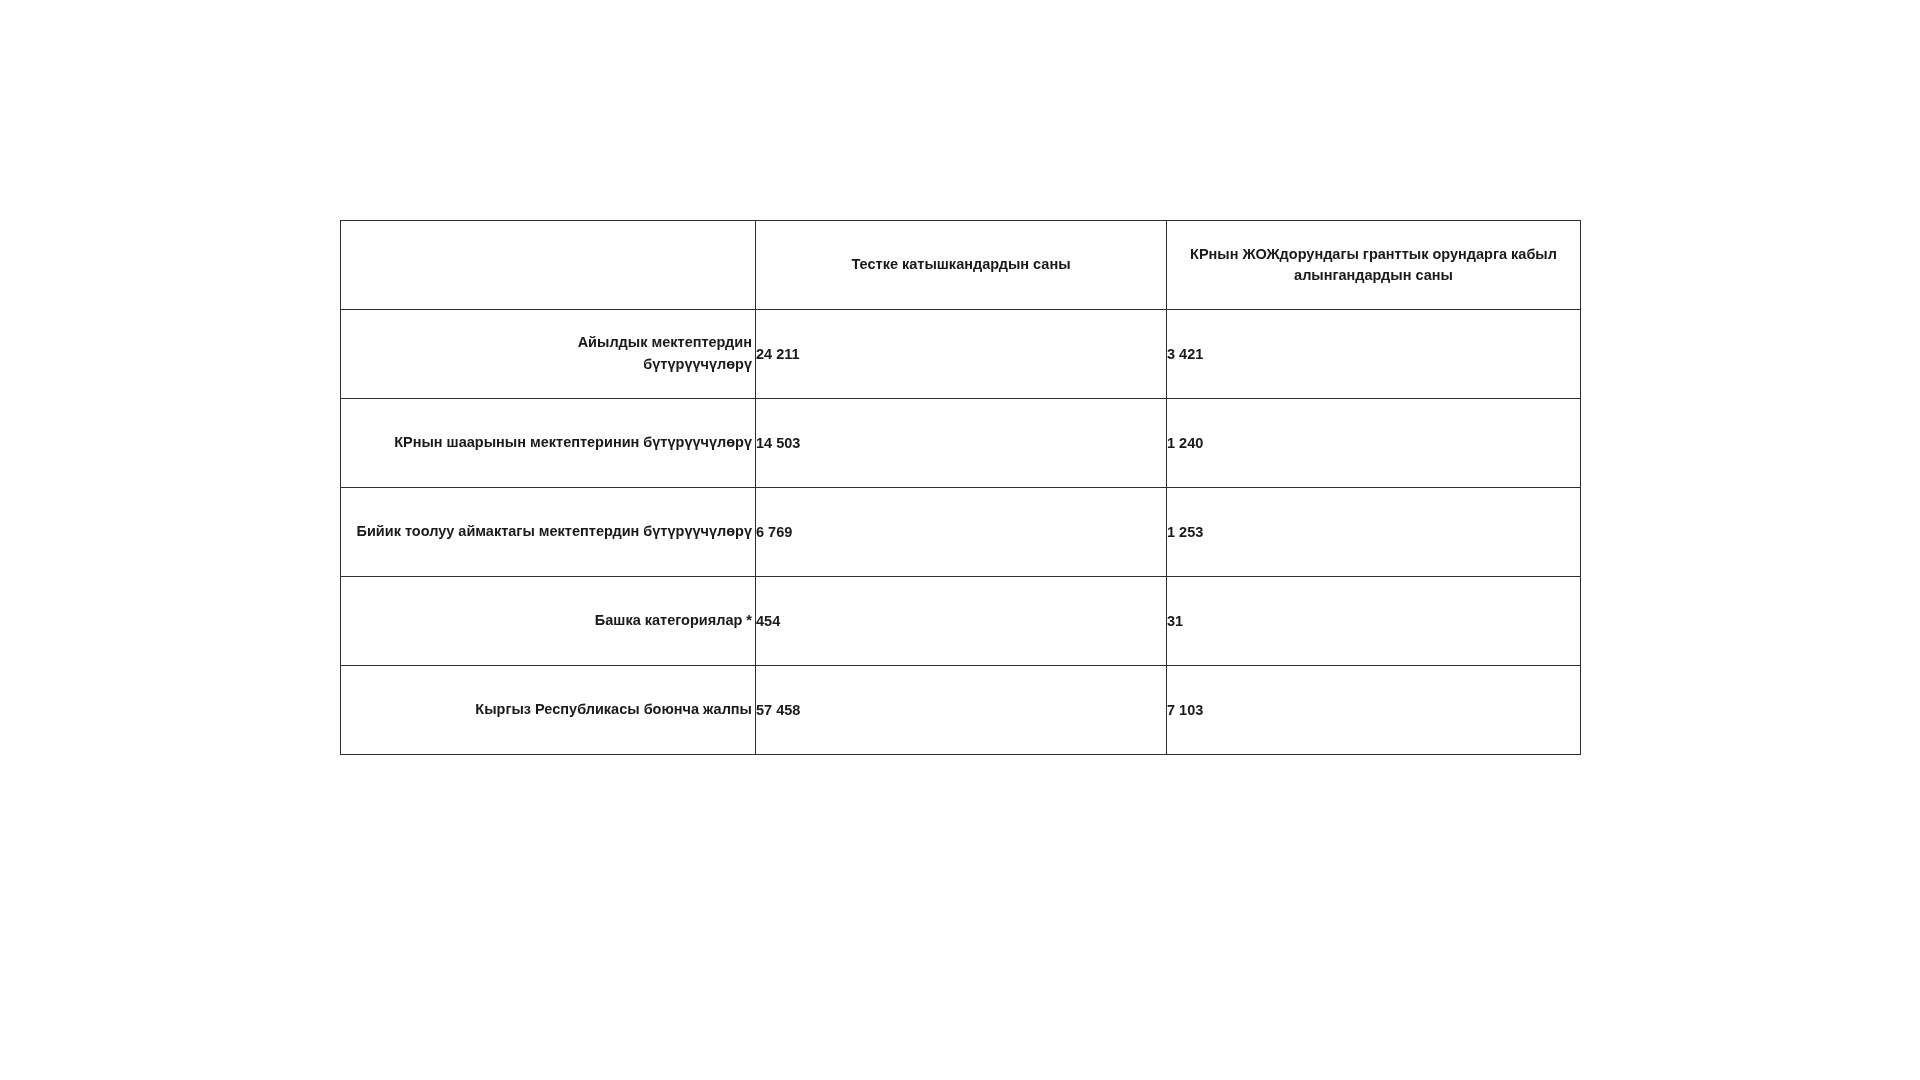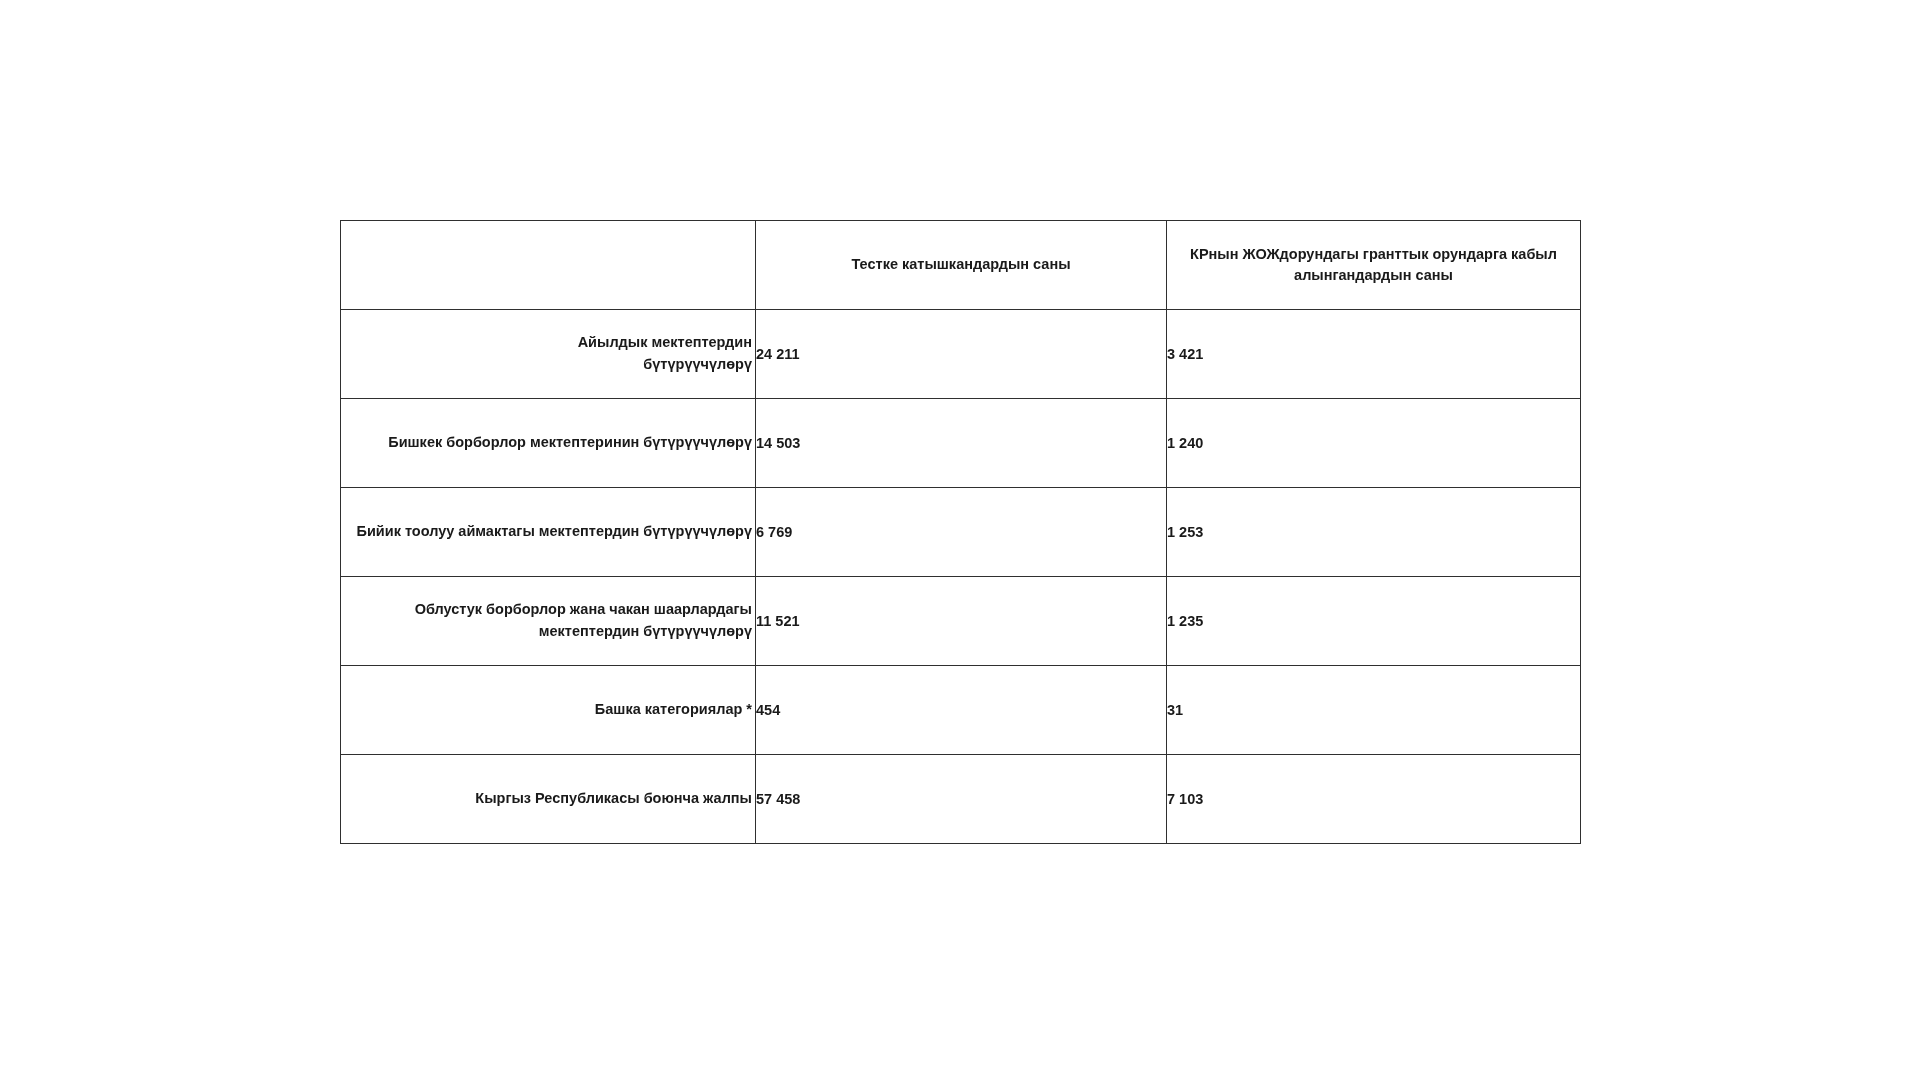--- a/index.html
+++ b/index.html
@@ -77,7 +77,7 @@
         <td class="value-cell">3 421</td>
       </tr>
       <tr>
-        <td class="label-cell">Бишкек борборлор мектептеринин бүтүрүүчүлөрү</td>
+        <td class="label-cell">КРнын шаарынын мектептеринин бүтүрүүчүлөрү</td>
         <td class="value-cell">14 503</td>
         <td class="value-cell">1 240</td>
       </tr>

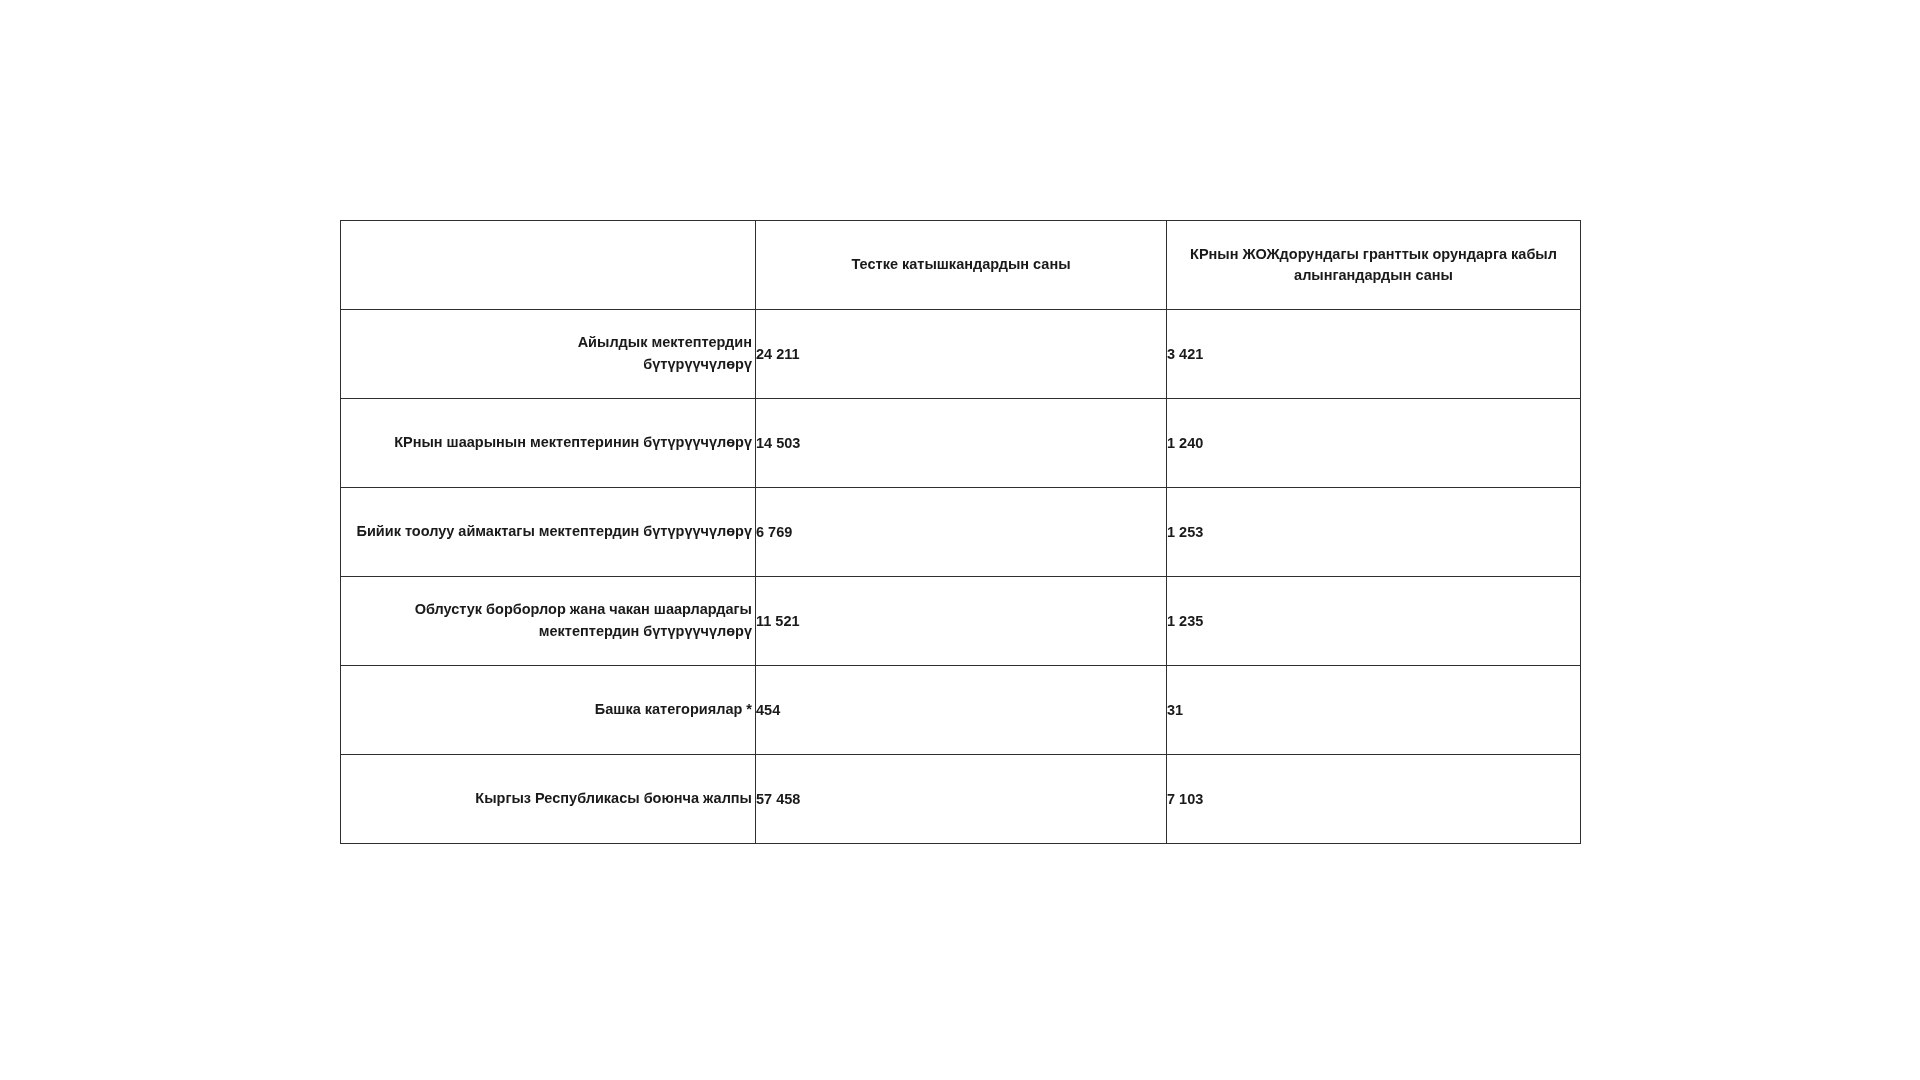--- a/index.html
+++ b/index.html
@@ -87,12 +87,6 @@
         <td class="value-cell">1 253</td>
       </tr>
       <tr>
-        <td class="label-cell">Облустук борборлор жана чакан шаарлардагы
-мектептердин бүтүрүүчүлөрү</td>
-        <td class="value-cell">11 521</td>
-        <td class="value-cell">1 235</td>
-      </tr>
-      <tr>
         <td class="label-cell">Башка категориялар *</td>
         <td class="value-cell">454</td>
         <td class="value-cell">31</td>

